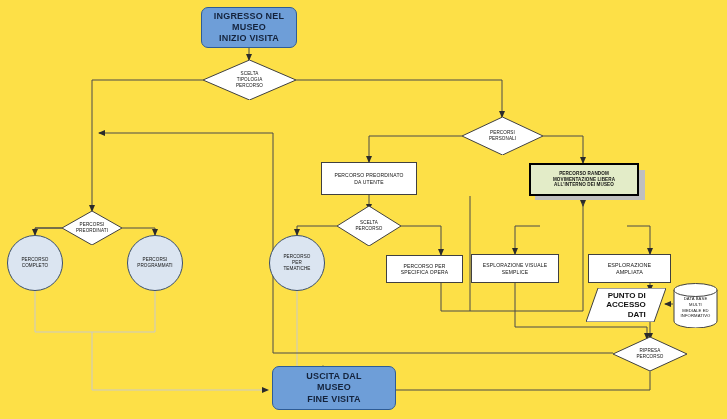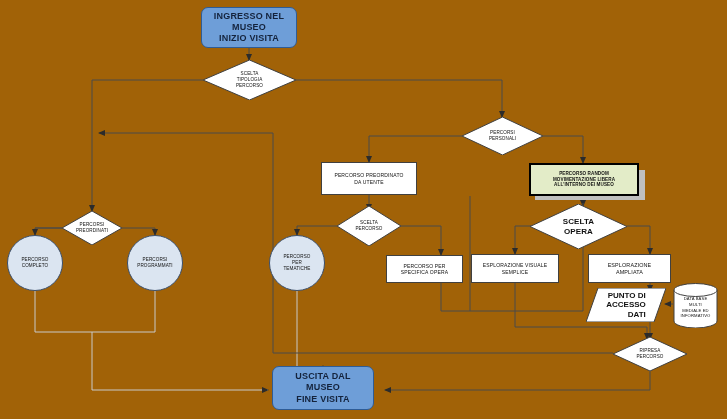--- a/index.html
+++ b/index.html
@@ -14,7 +14,7 @@
     position: relative;
     width: 727px;
     height: 419px;
-    background: #a16207;
+    background: #fde047;
     overflow: hidden;
   }
   #wires {

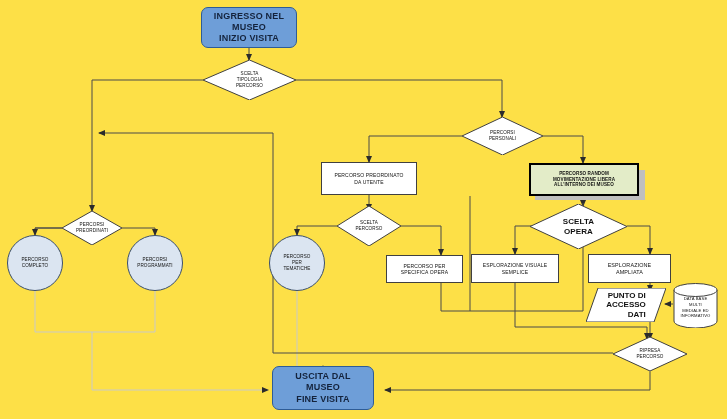--- a/index.html
+++ b/index.html
@@ -260,13 +260,6 @@
 SPECIFICA OPERA</span>
   </div>
 
-  <div class="diamond lg" style="left:530px; top:204px; width:97px; height:45px;">
-    <svg width="97" height="45" viewBox="0 0 97 45" xmlns="http://www.w3.org/2000/svg">
-      <polygon points="48.5,0 97,22.5 48.5,45 0,22.5" fill="#ffffff" stroke="#404040" stroke-width="1"></polygon>
-    </svg>
-    <div class="dlabel ln">SCELTA
-OPERA</div>
-  </div>
 
   <div class="node proc" style="left:471px; top:254px; width:88px; height:29px;">
     <span class="ln">ESPLORAZIONE VISUALE

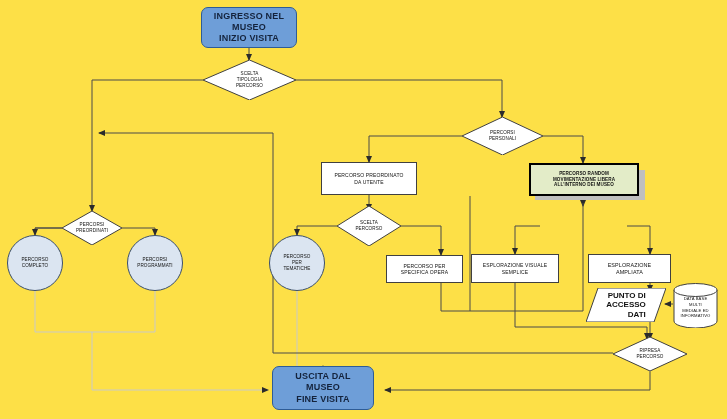--- a/index.html
+++ b/index.html
@@ -299,7 +299,7 @@
 PERCORSO</div>
   </div>
 
-  <div class="node term" style="left:272px; top:366px; width:102px; height:44px;">
+  <div class="node term" style="left:272px; top:366px; width:124px; height:44px;">
     <span class="ln">USCITA DAL
 MUSEO
 FINE VISITA</span>

